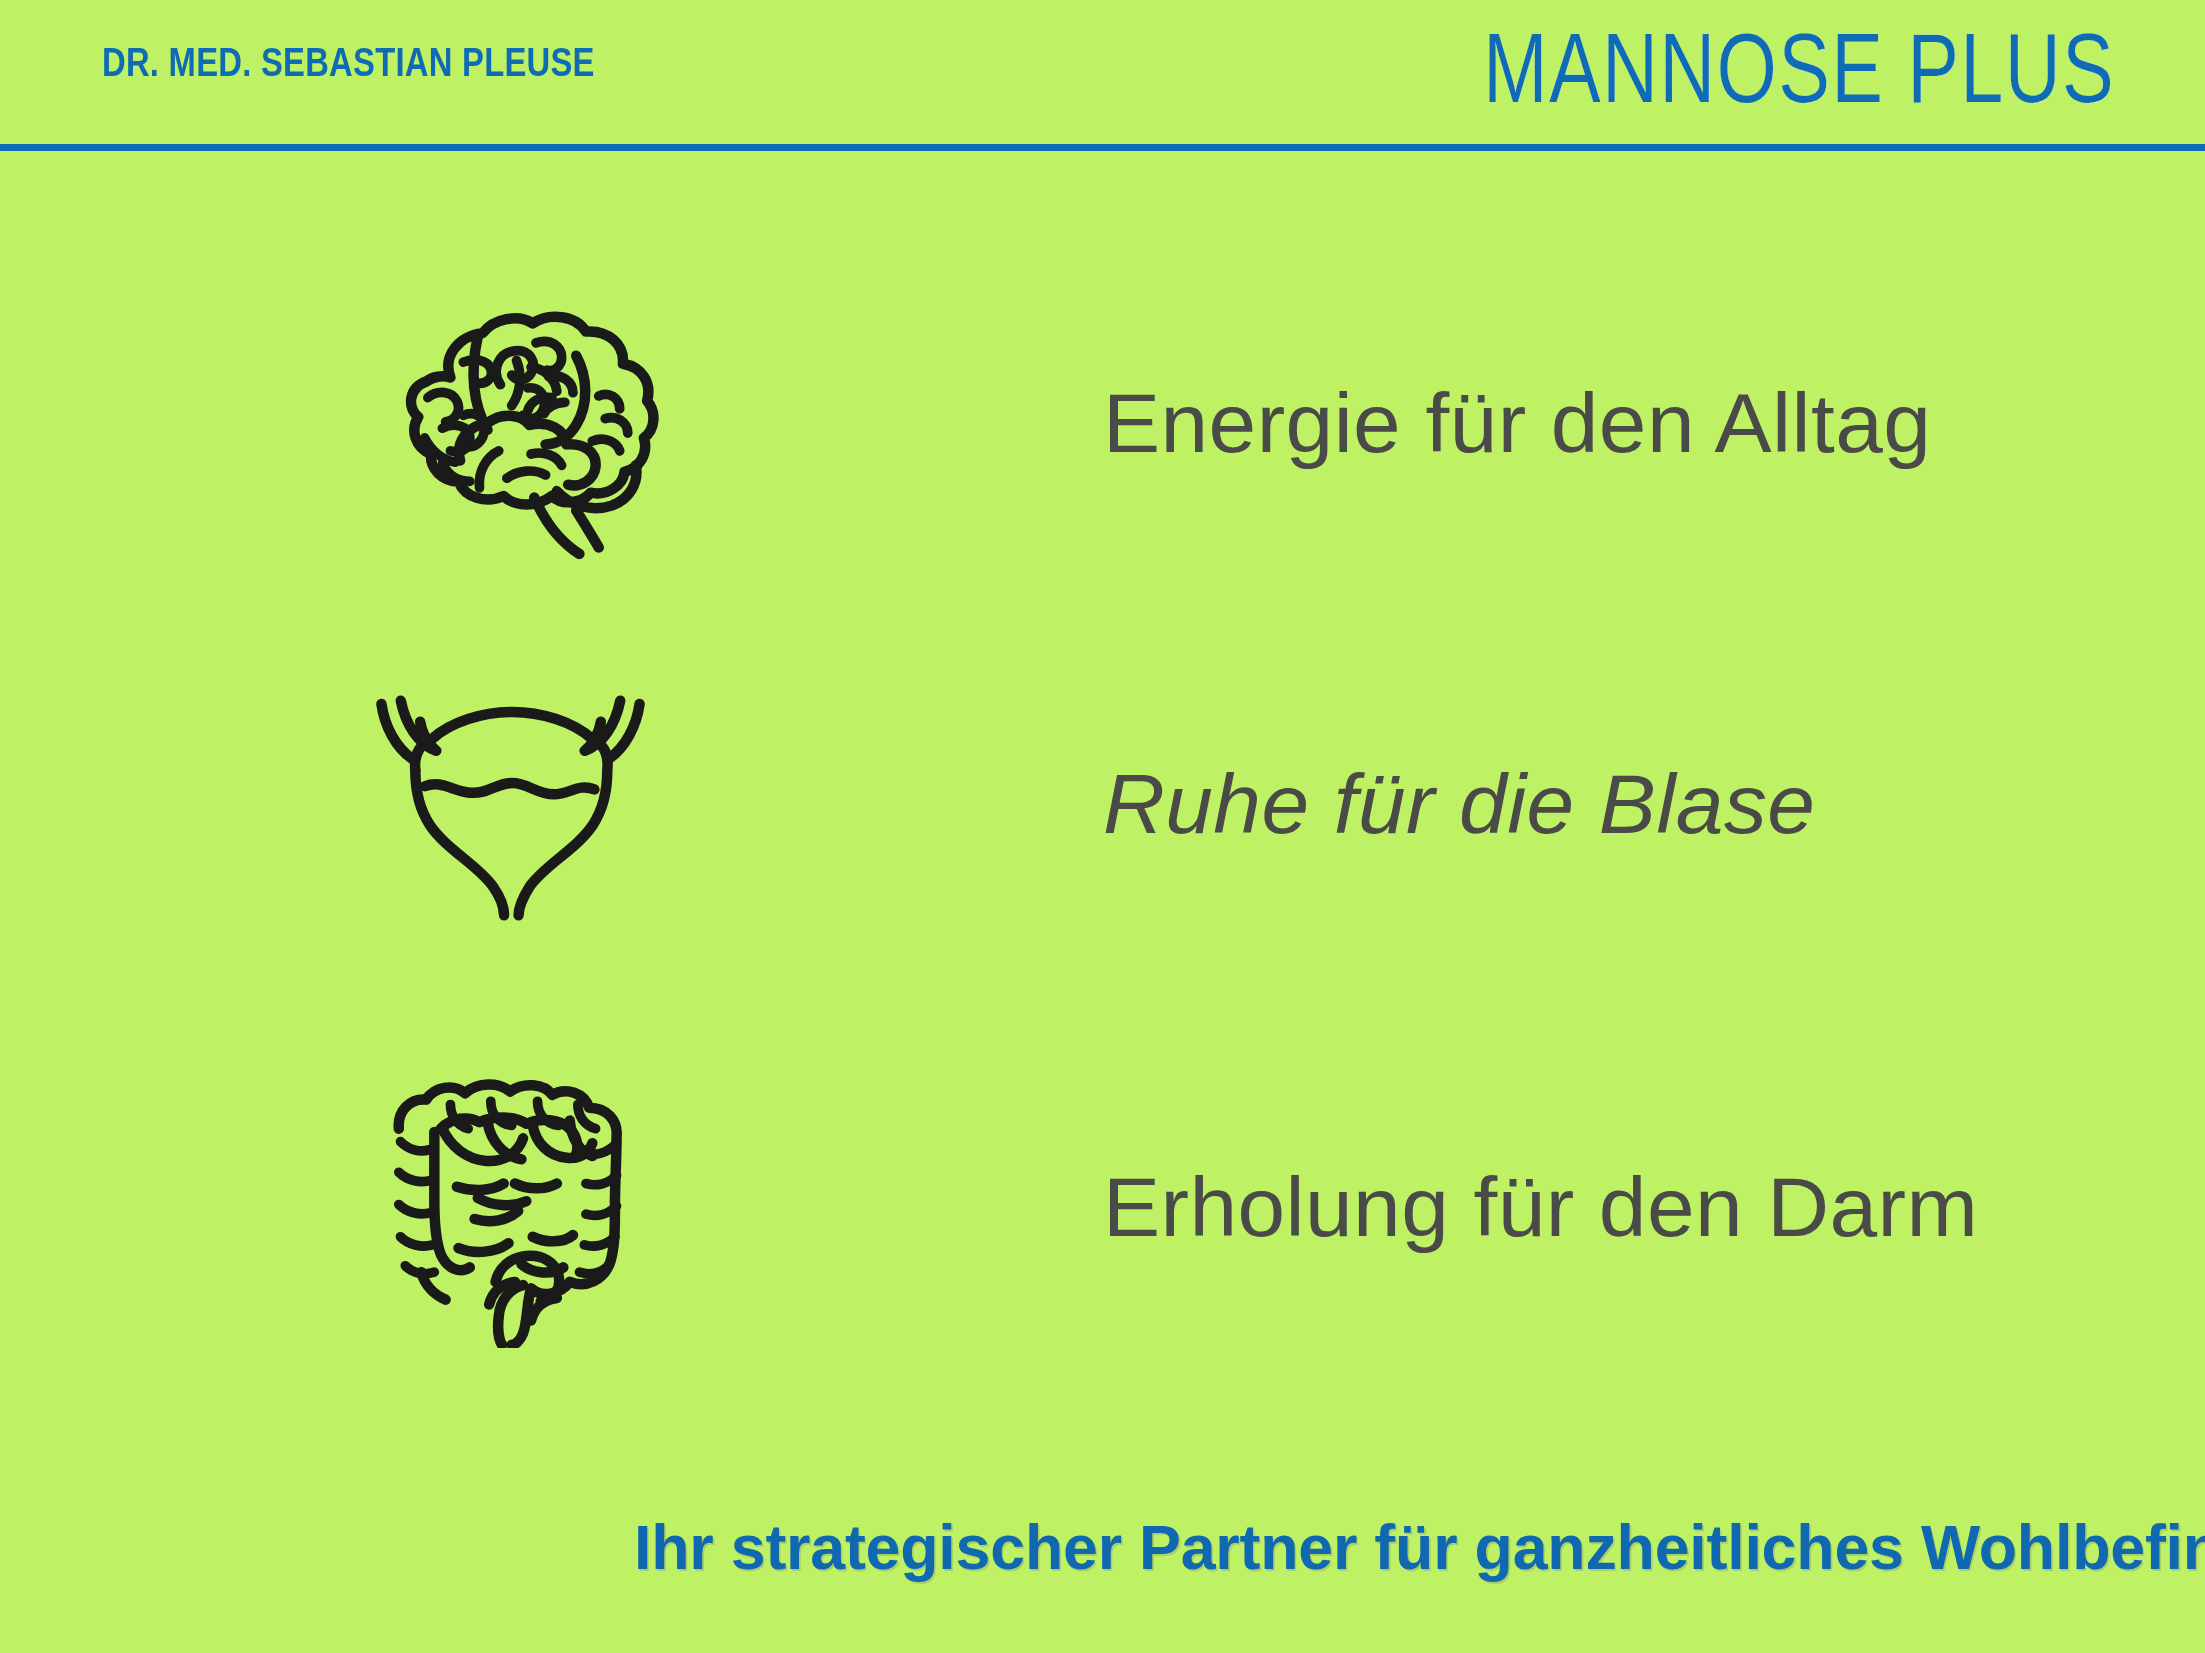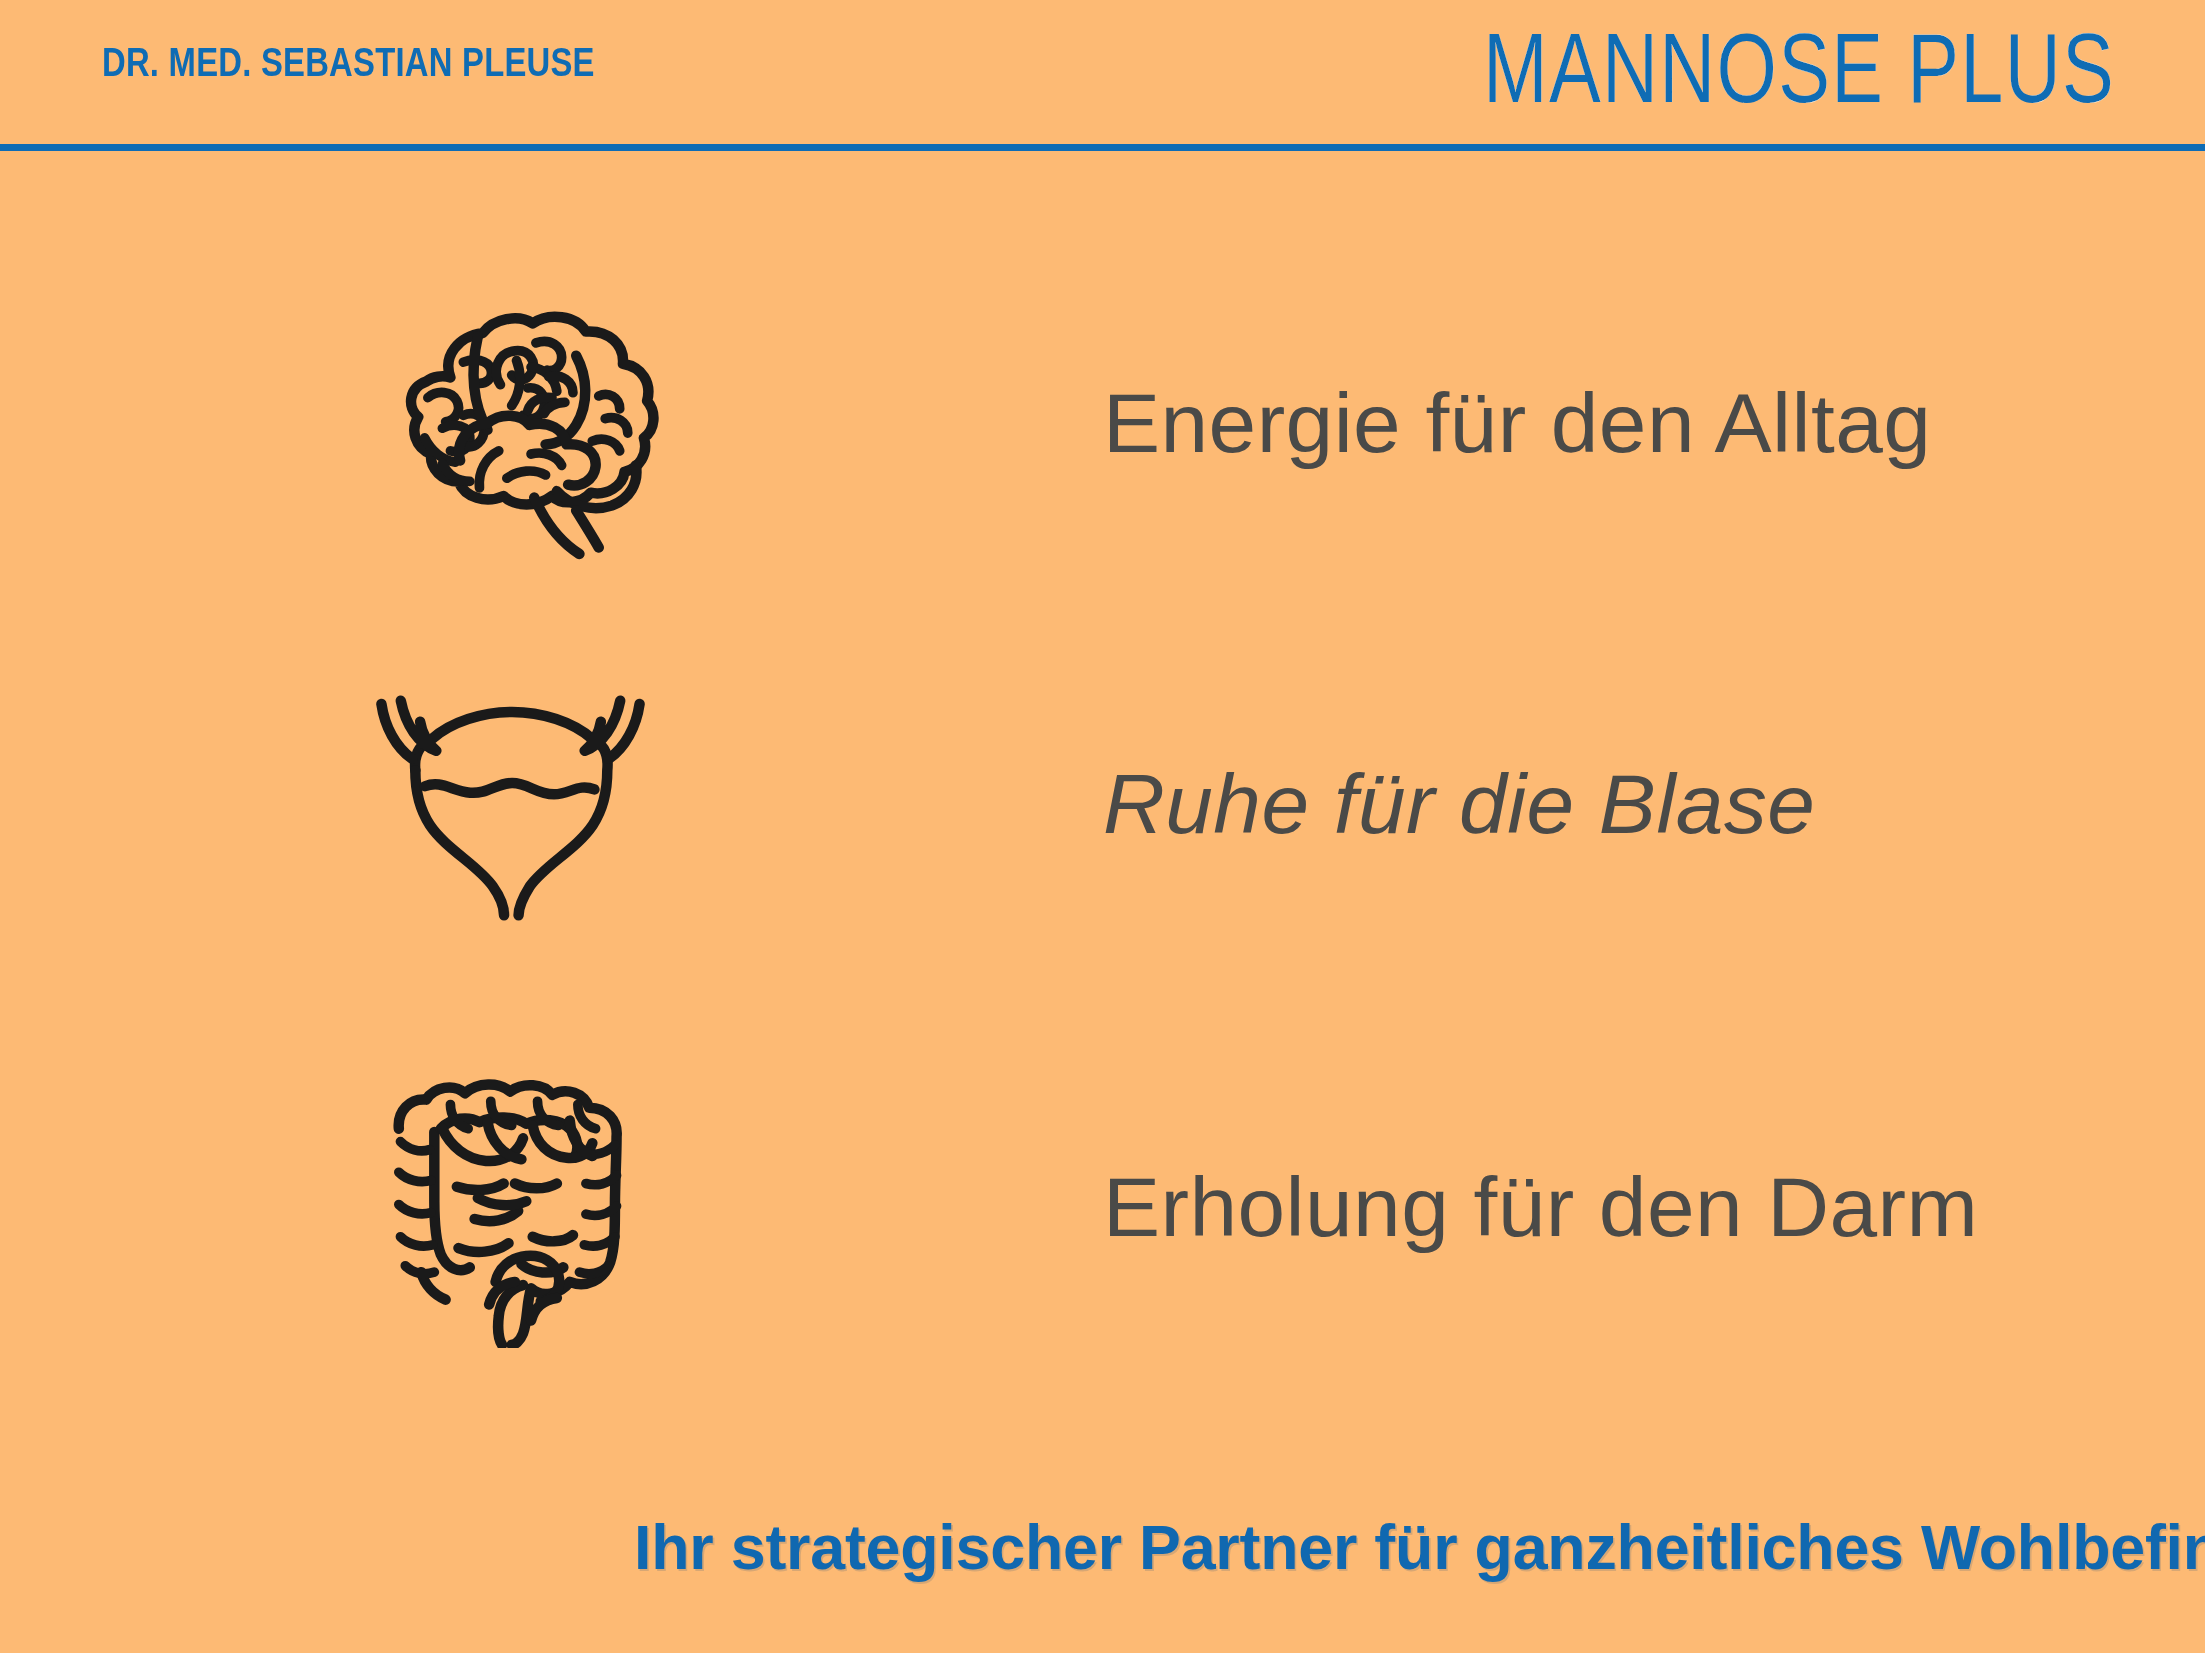--- a/index.html
+++ b/index.html
@@ -11,7 +11,7 @@
     position: relative;
     width: 2205px;
     height: 1653px;
-    background: #fdba74;
+    background: #bef264;
     overflow: hidden;
     font-family: "Liberation Sans", "DejaVu Sans", sans-serif;
   }

